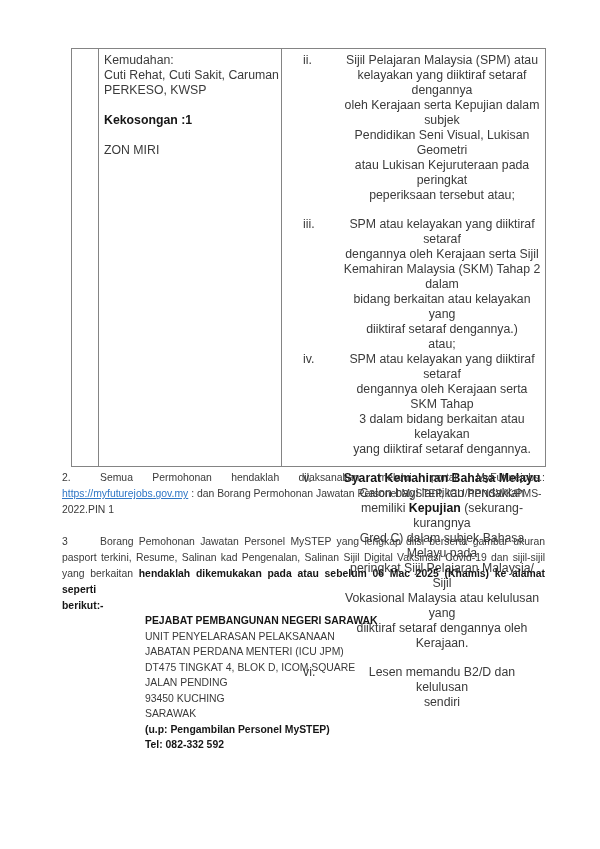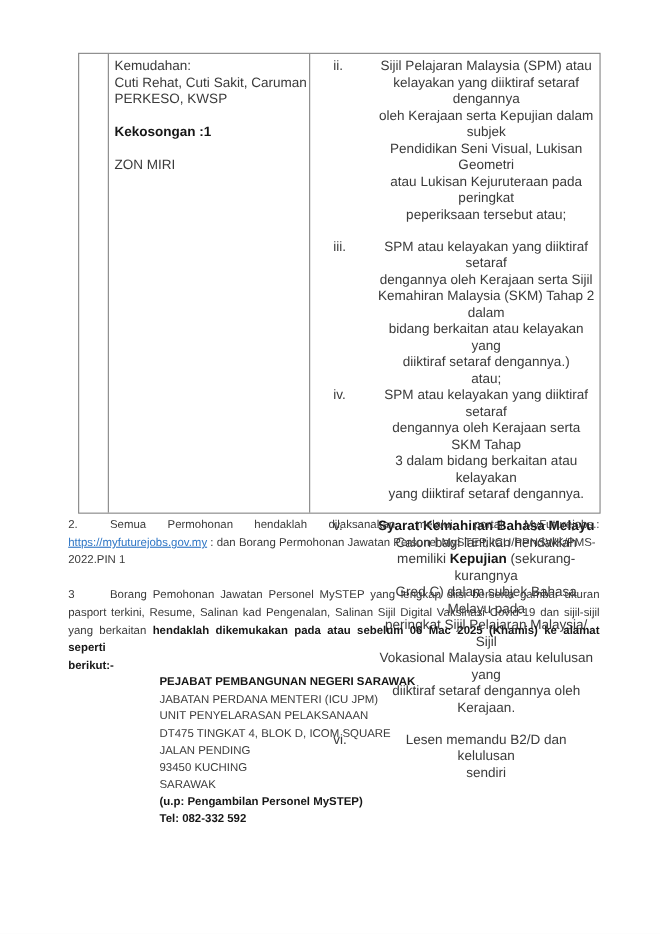--- a/index.html
+++ b/index.html
@@ -151,8 +151,8 @@
 
   <div class="address">
     <div class="b">PEJABAT PEMBANGUNAN NEGERI SARAWAK</div>
+    <div>UNIT PENYELARASAN PELAKSANAAN</div>
     <div>JABATAN PERDANA MENTERI (ICU JPM)</div>
-    <div>UNIT PENYELARASAN PELAKSANAAN</div>
     <div>DT475 TINGKAT 4, BLOK D, ICOM SQUARE</div>
     <div>JALAN PENDING</div>
     <div>93450 KUCHING</div>

